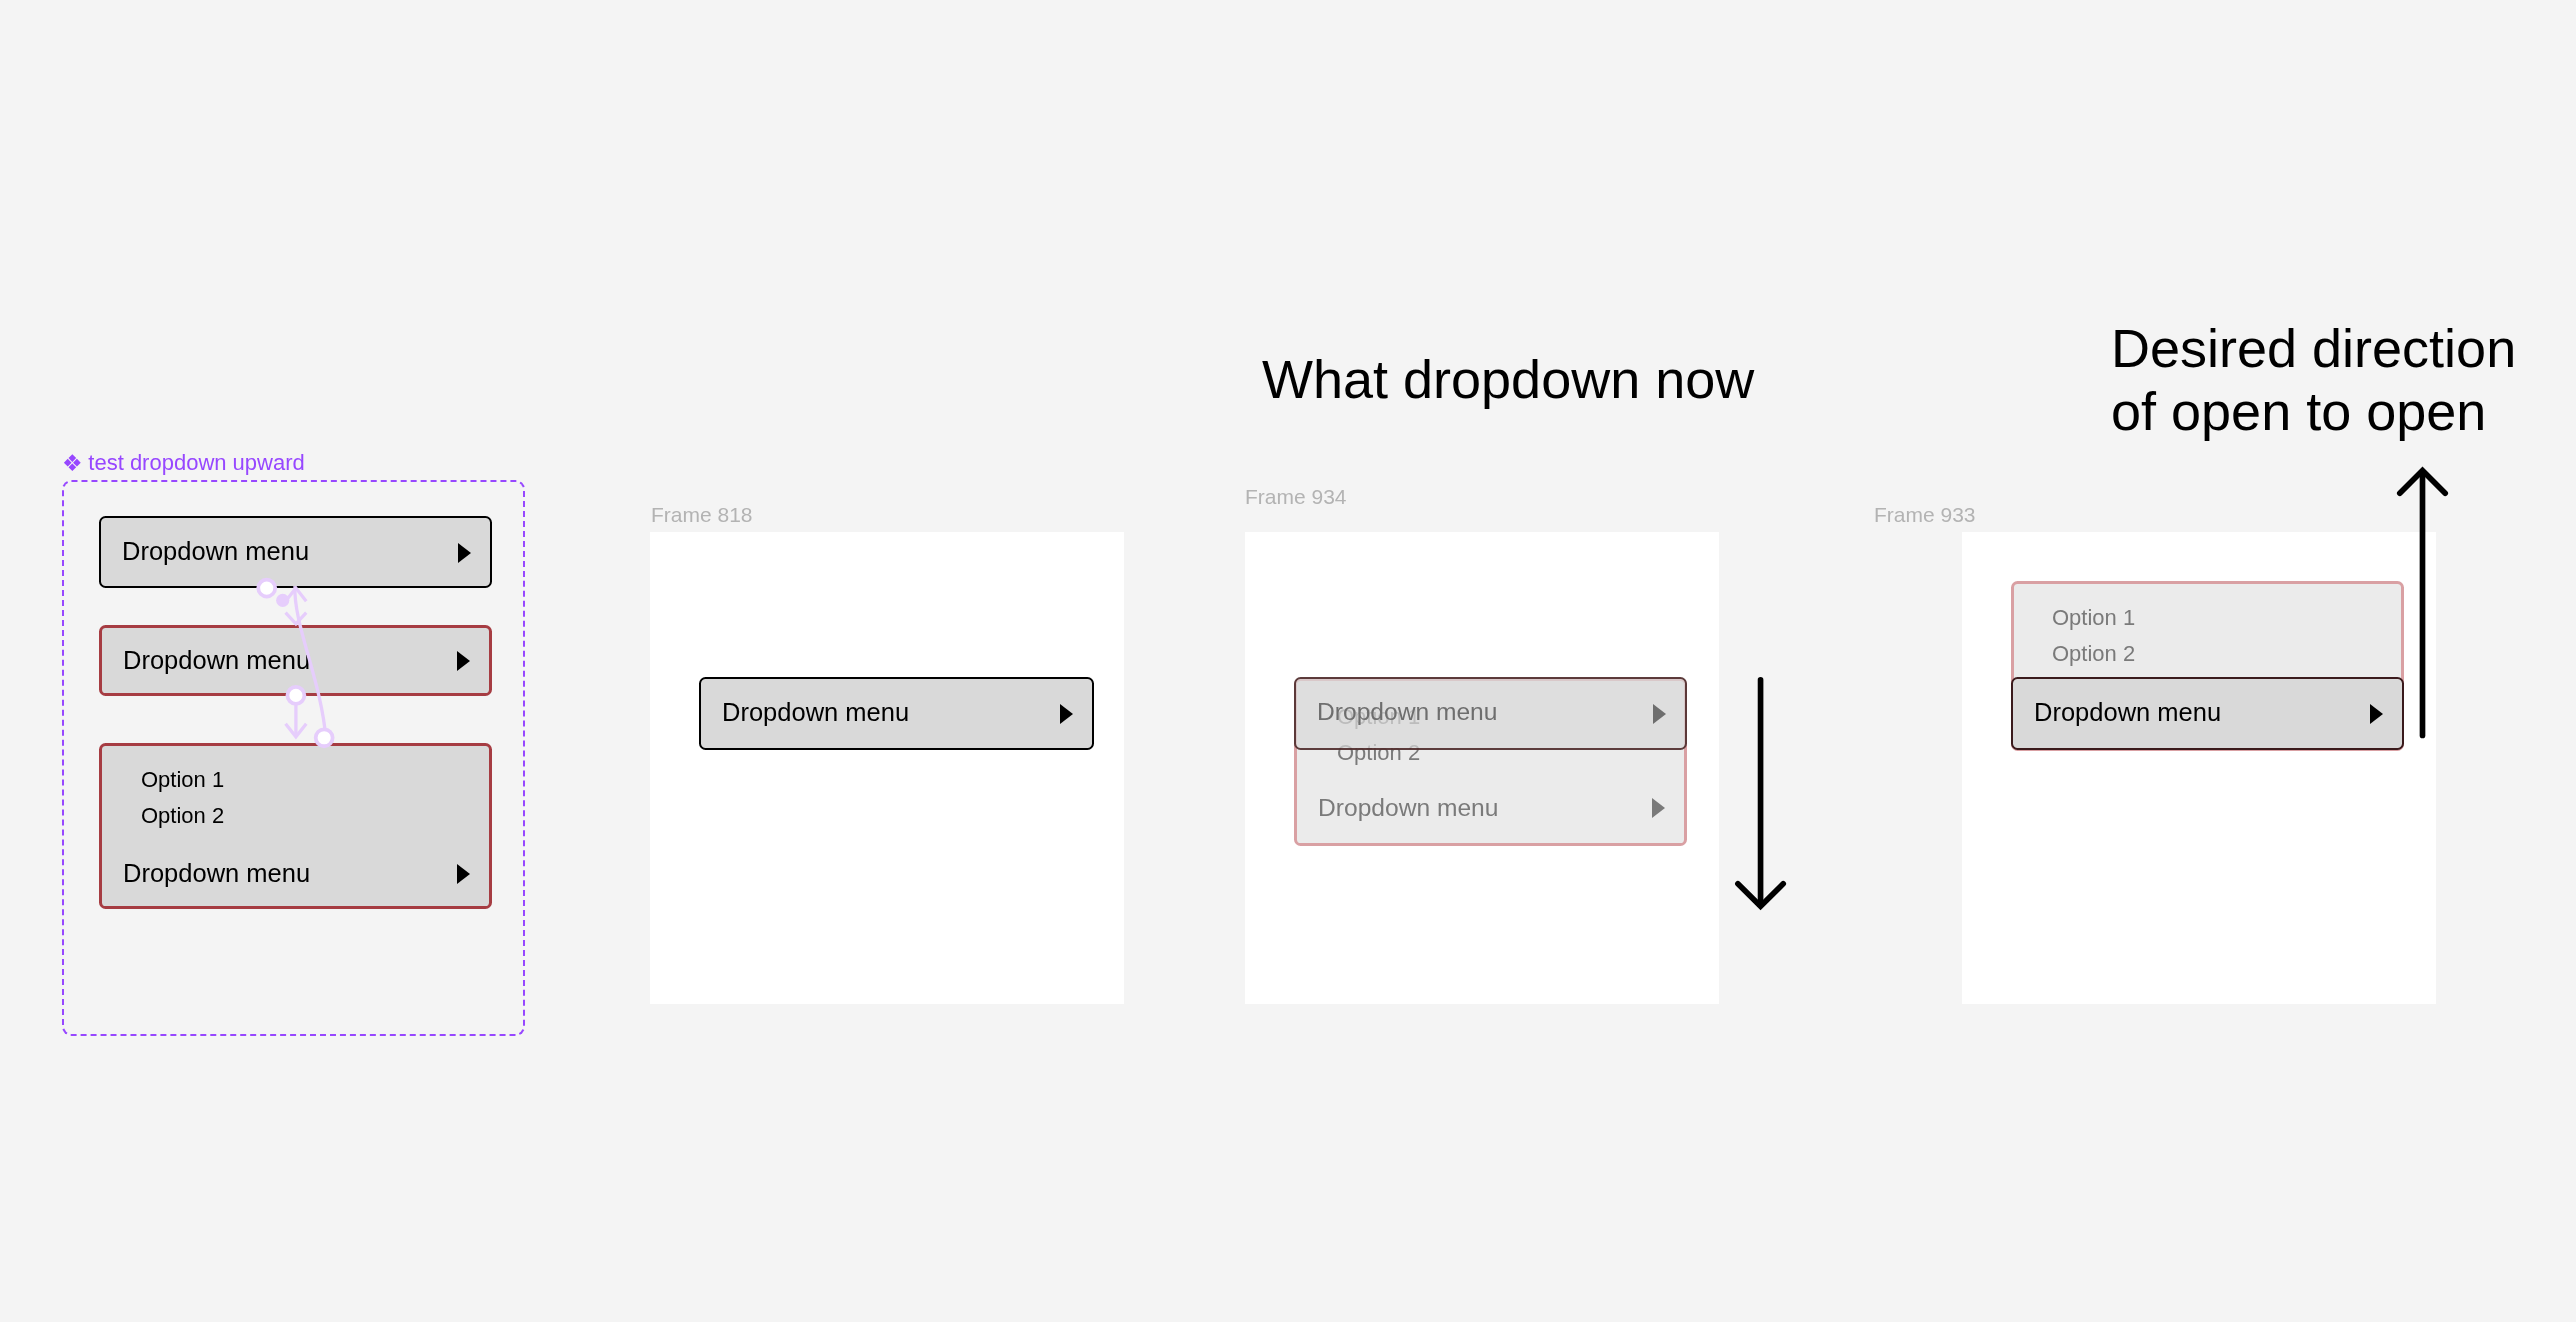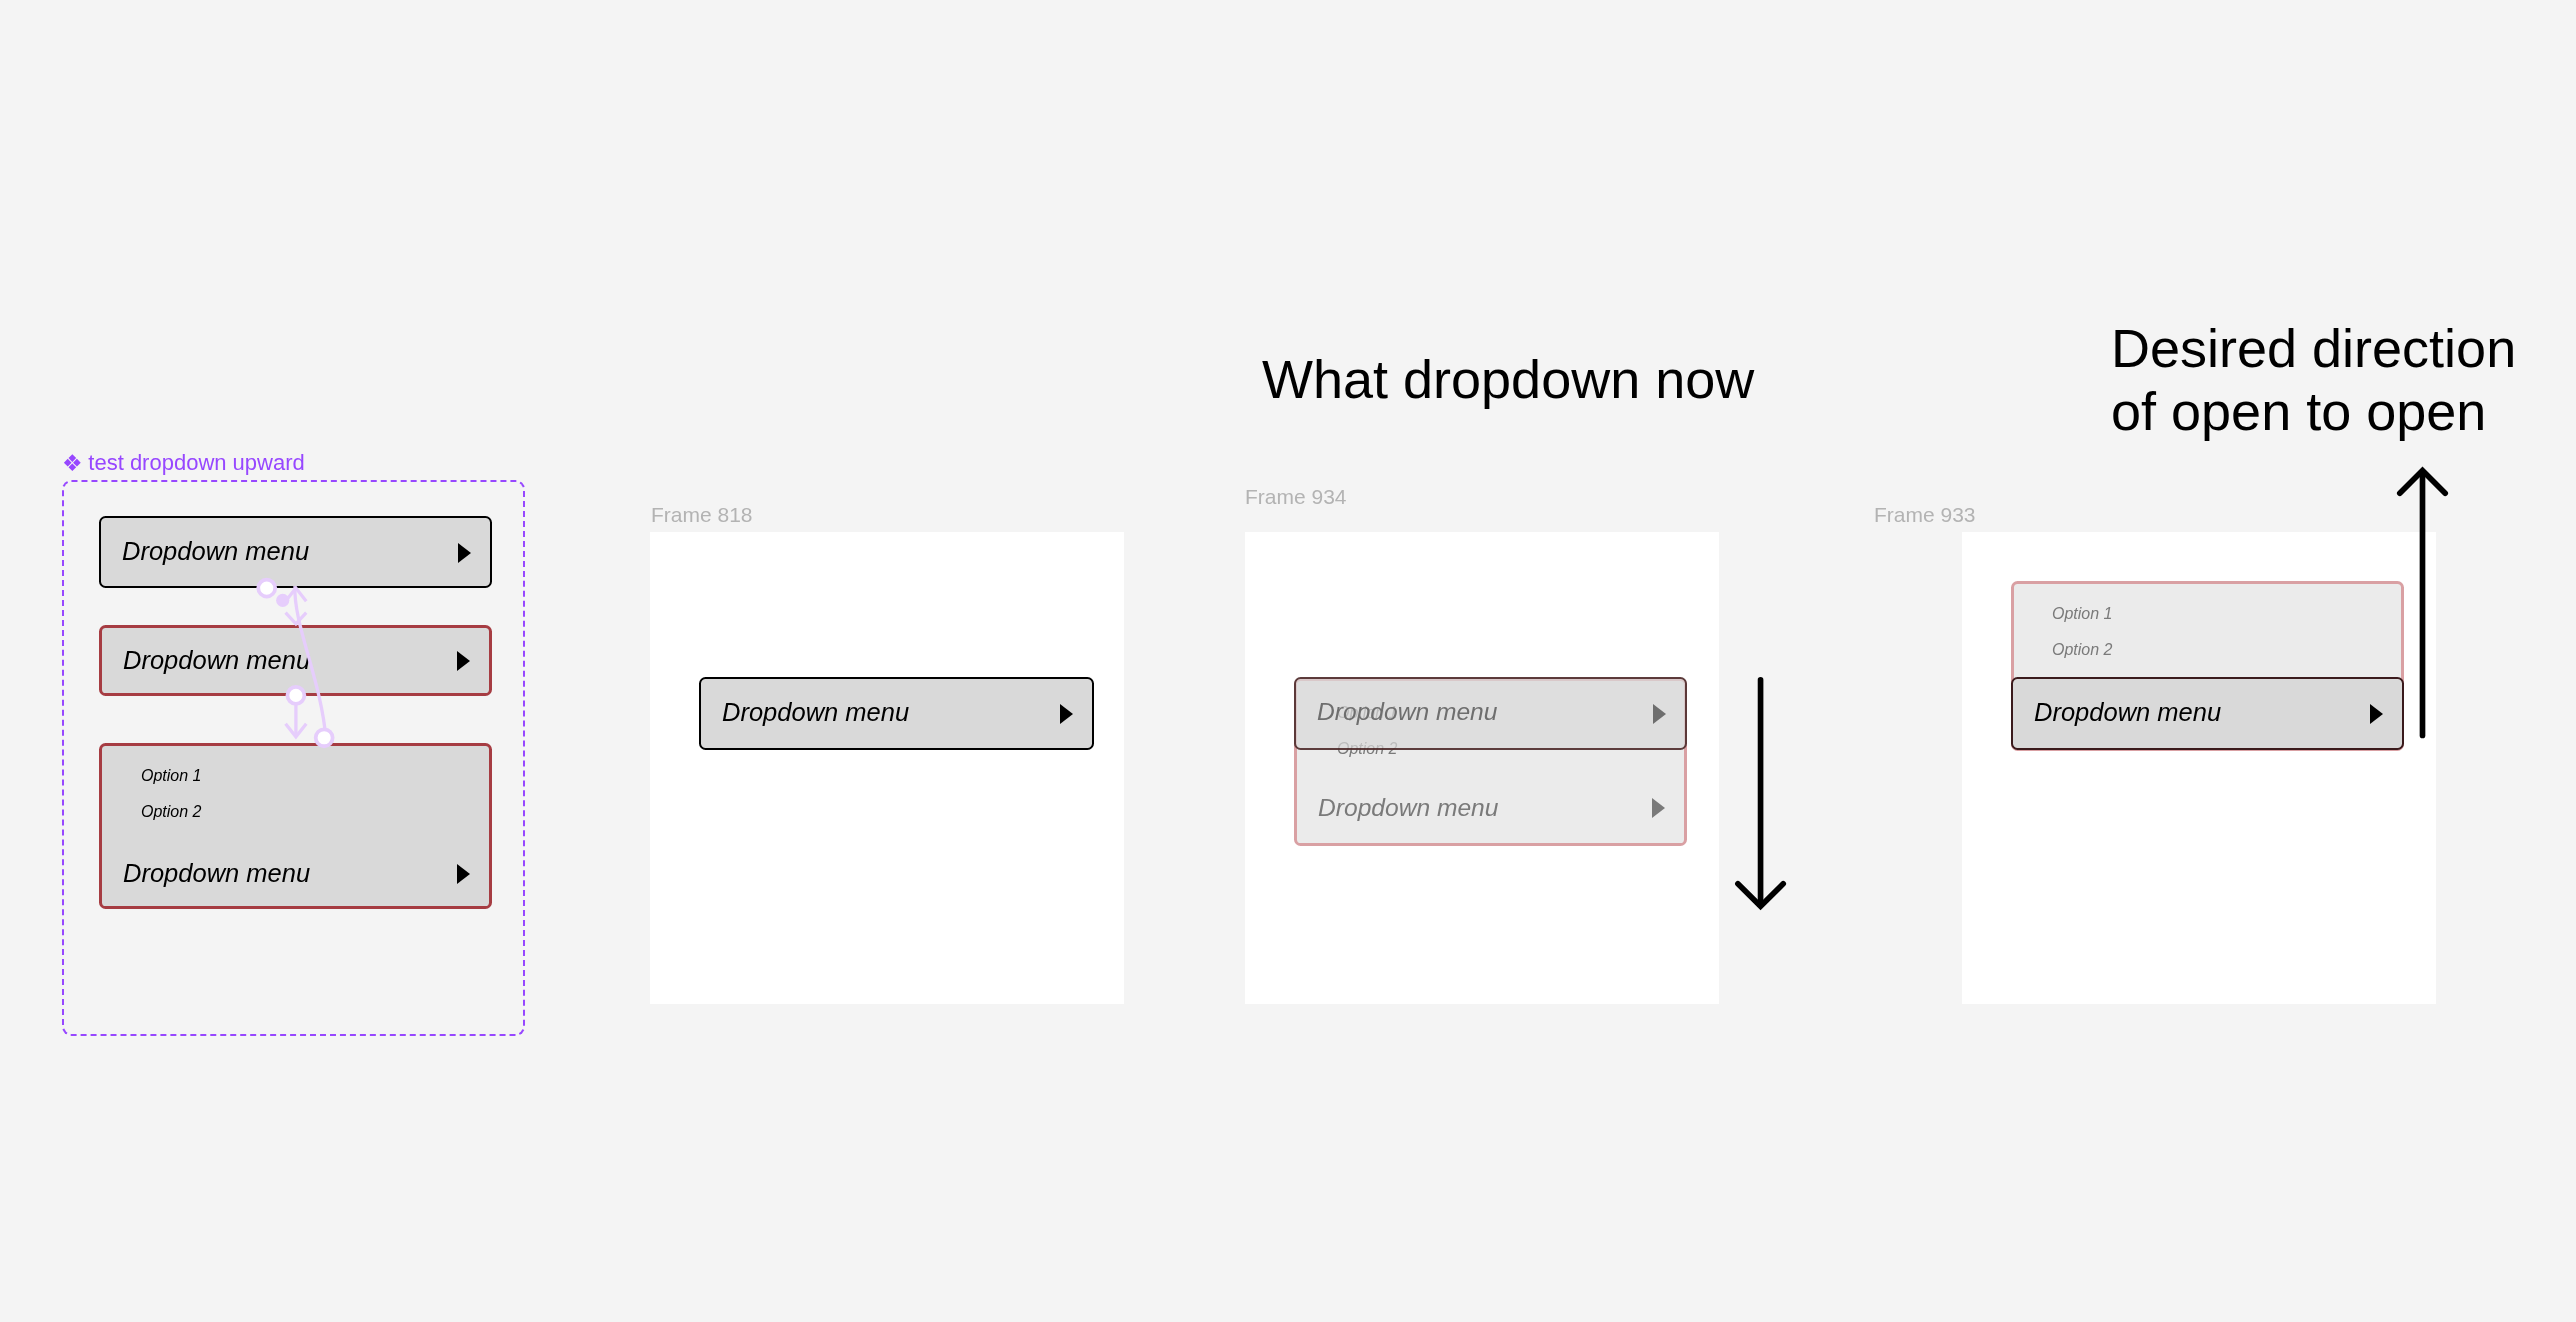--- a/index.html
+++ b/index.html
@@ -11,7 +11,7 @@
   .comp-box { left:62px; top:480px; width:463px; height:556px; border:2.8px dashed #9747FF; border-radius:9.5px; box-sizing:border-box; }
   .frame-label { font-size:21px; color:#b3b3b3; }
   .frame { background:#fff; width:474px; height:472px; top:532px; }
-  .dd { position:absolute; box-sizing:border-box; background:#d9d9d9; border:2.4px solid #000; border-radius:6.6px;font-style:italic; }
+  .dd { position:absolute; box-sizing:border-box; background:#d9d9d9; border:2.4px solid #000; border-radius:6.6px; }
   .dd .txt { position:absolute; left:21px; font-size:25.5px; color:#000; }
   .dd .tri { position:absolute; right:19px; width:0; height:0; border-top:10.4px solid transparent; border-bottom:10.4px solid transparent; border-left:13.2px solid #000; }
   .dd.red { border:3.8px solid #a63c42; }

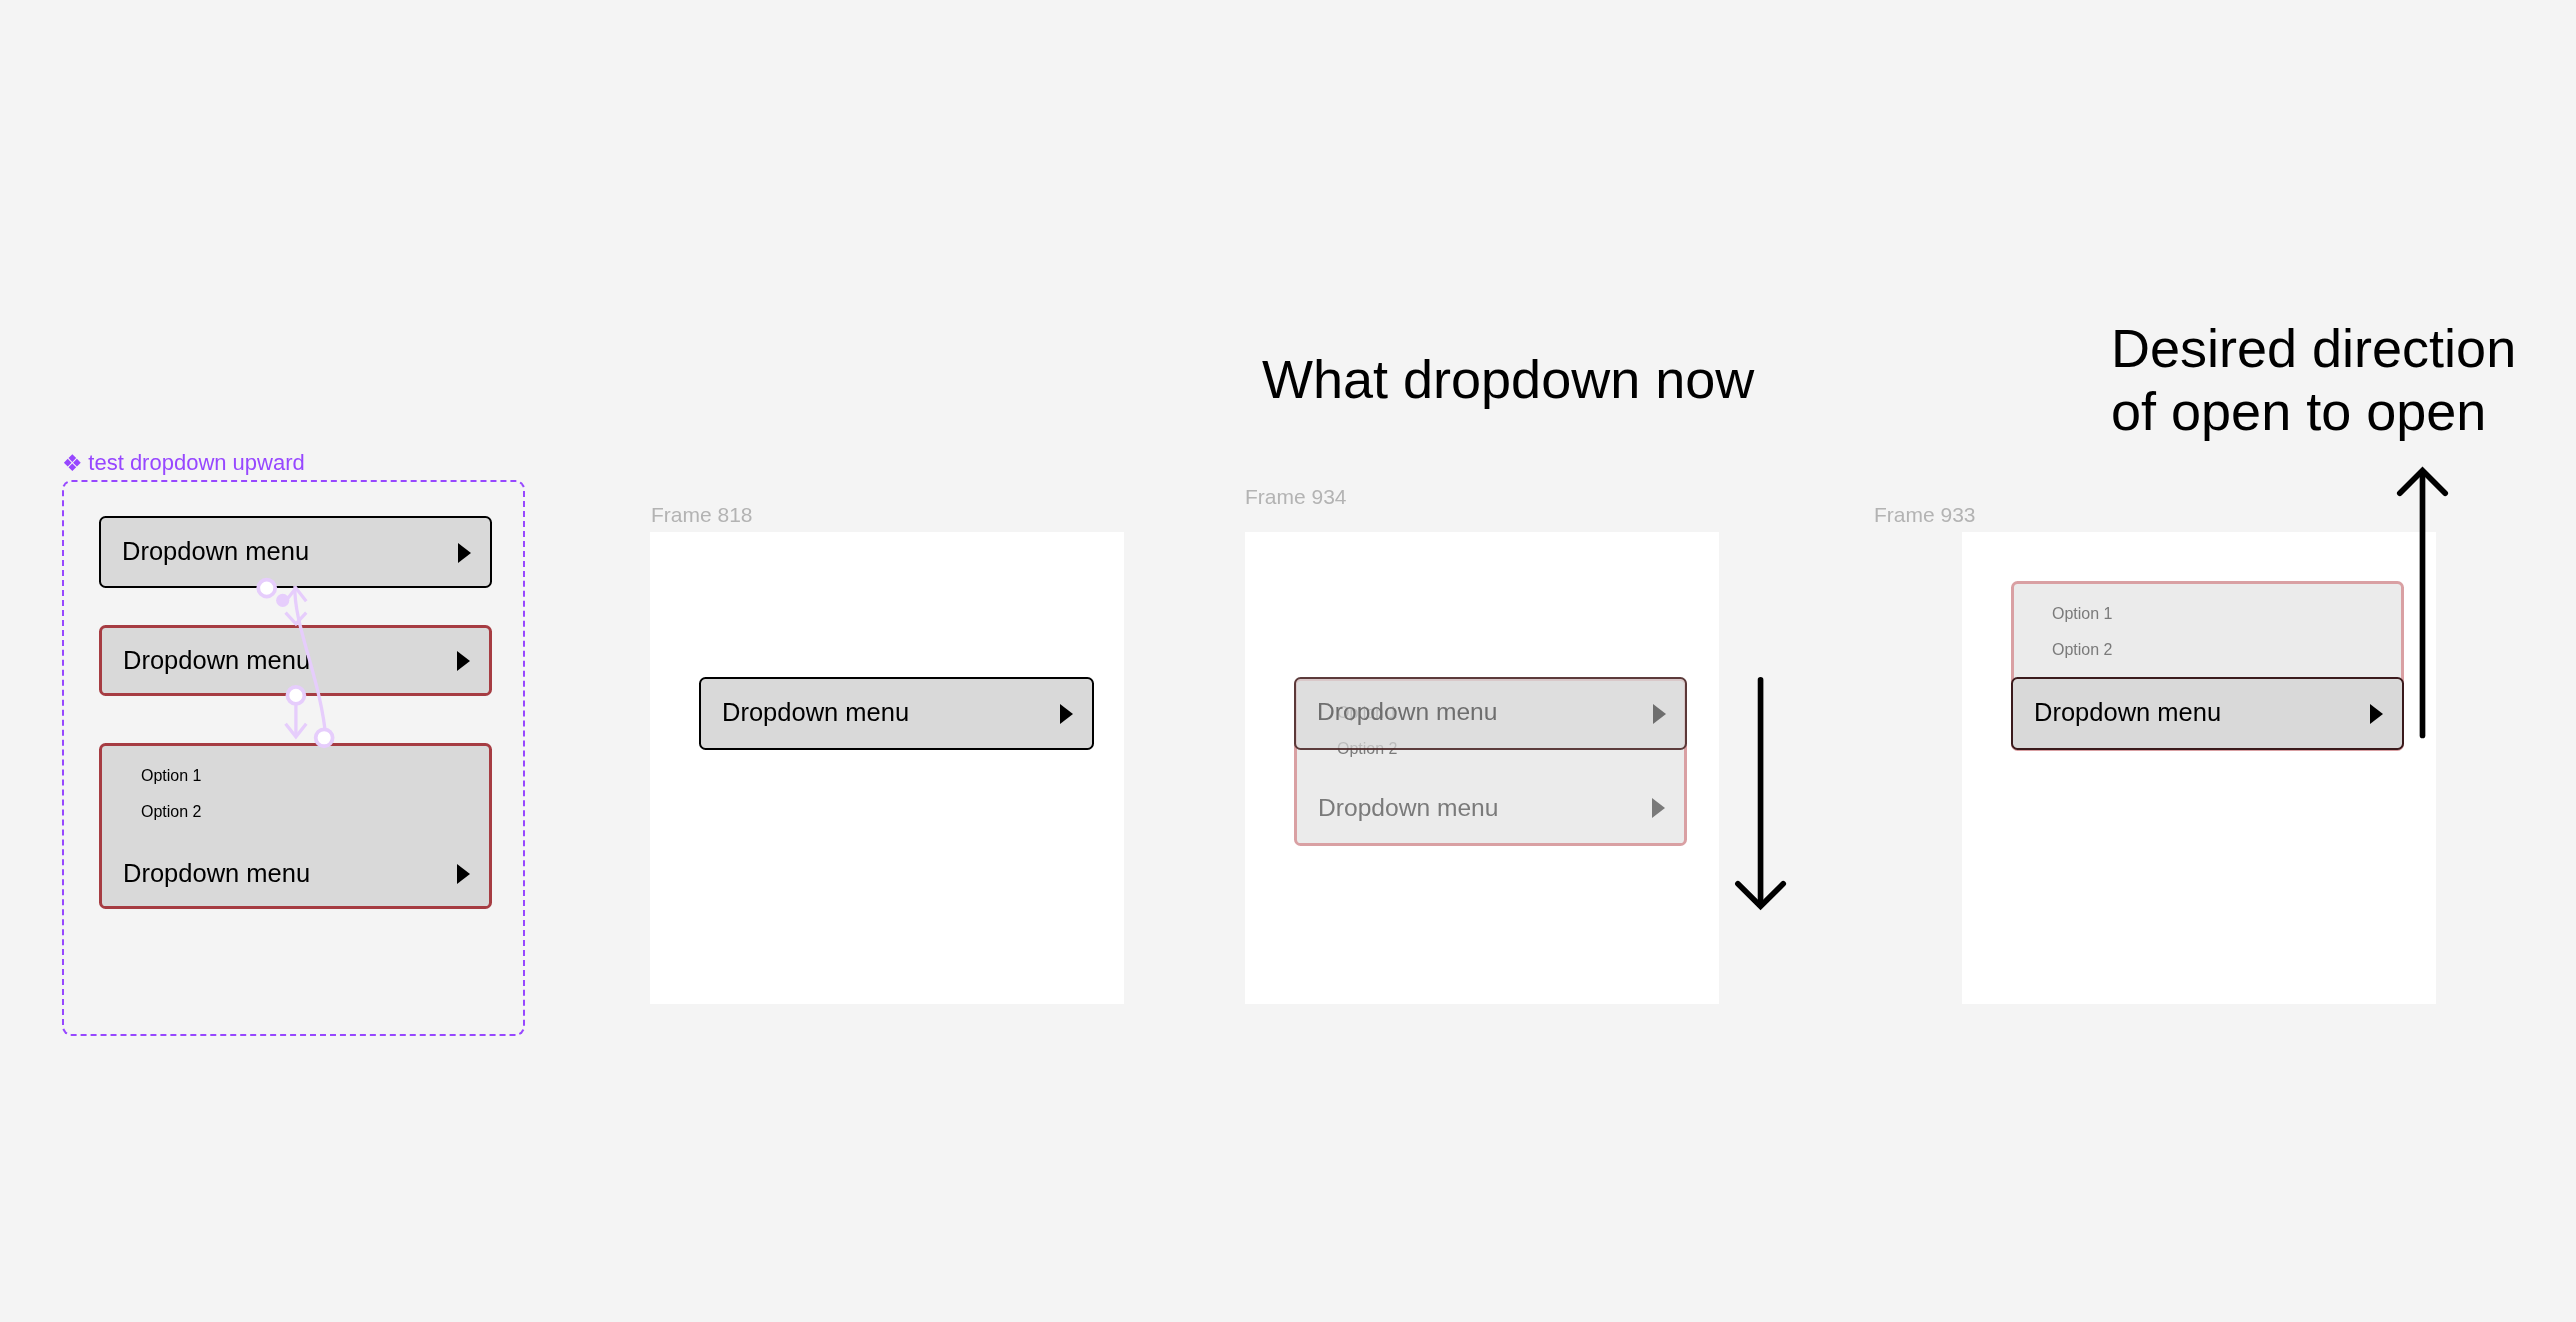--- a/index.html
+++ b/index.html
@@ -15,7 +15,7 @@
   .dd .txt { position:absolute; left:21px; font-size:25.5px; color:#000; }
   .dd .tri { position:absolute; right:19px; width:0; height:0; border-top:10.4px solid transparent; border-bottom:10.4px solid transparent; border-left:13.2px solid #000; }
   .dd.red { border:3.8px solid #a63c42; }
-  .opt { position:absolute; left:38px; font-size:16px; color:#000; }
+  .opt { position:absolute; left:38px; font-size:22px; color:#000; }
   .faded { background:#ebebeb; border:3.8px solid #d9a0a3; }
   .faded .txt, .faded .opt { color:#7a7a7a; }
   .faded .tri { border-left-color:#7a7a7a; }

